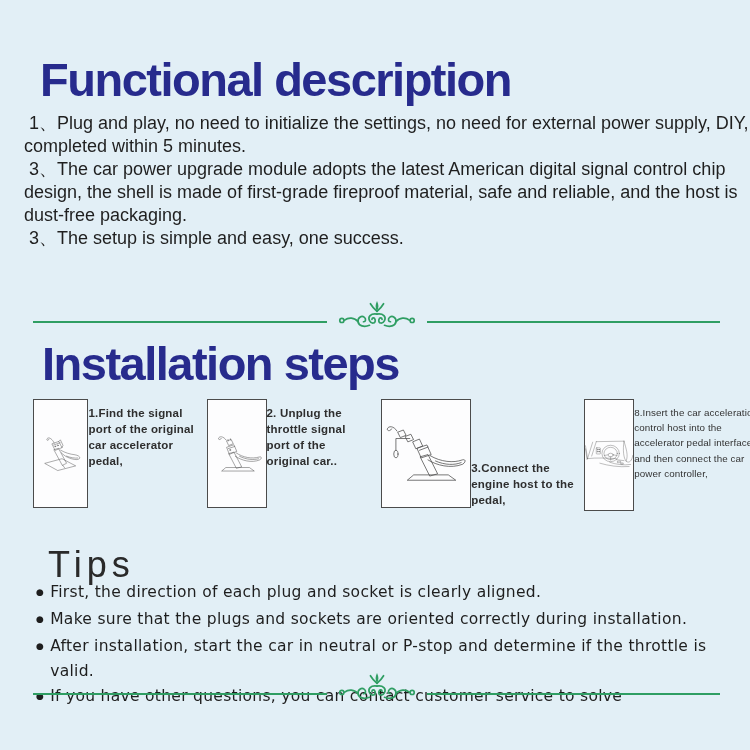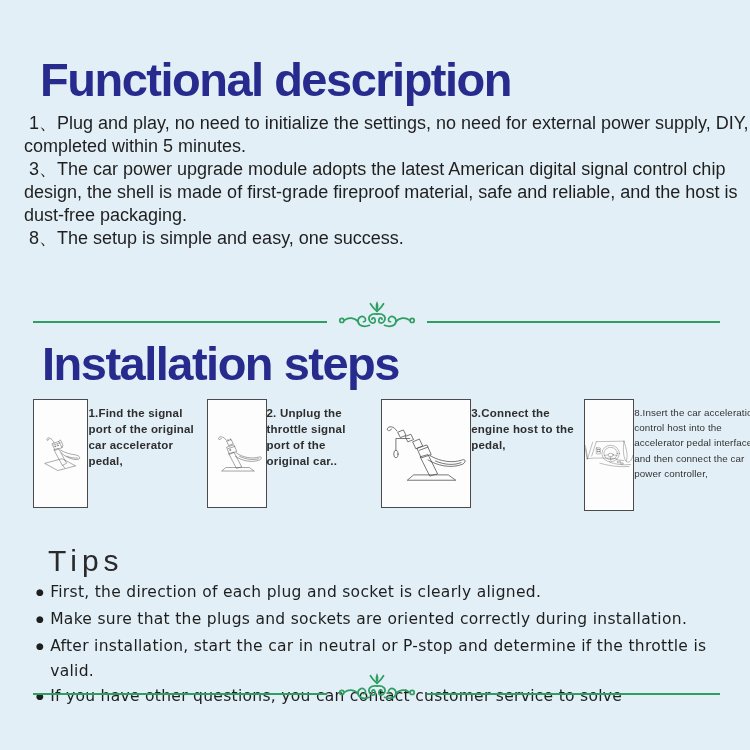--- a/index.html
+++ b/index.html
@@ -53,7 +53,7 @@
   <div class="desc">
     <p>1、Plug and play, no need to initialize the settings, no need for external power supply, DIY, completed within 5 minutes.</p>
     <p>3、The car power upgrade module adopts the latest American digital signal control chip design, the shell is made of first-grade fireproof material, safe and reliable, and the host is dust-free packaging.</p>
-    <p>8、The setup is simple and easy, one success.</p>
+    <p>3、The setup is simple and easy, one success.</p>
   </div>
 
   <div class="divider d1">

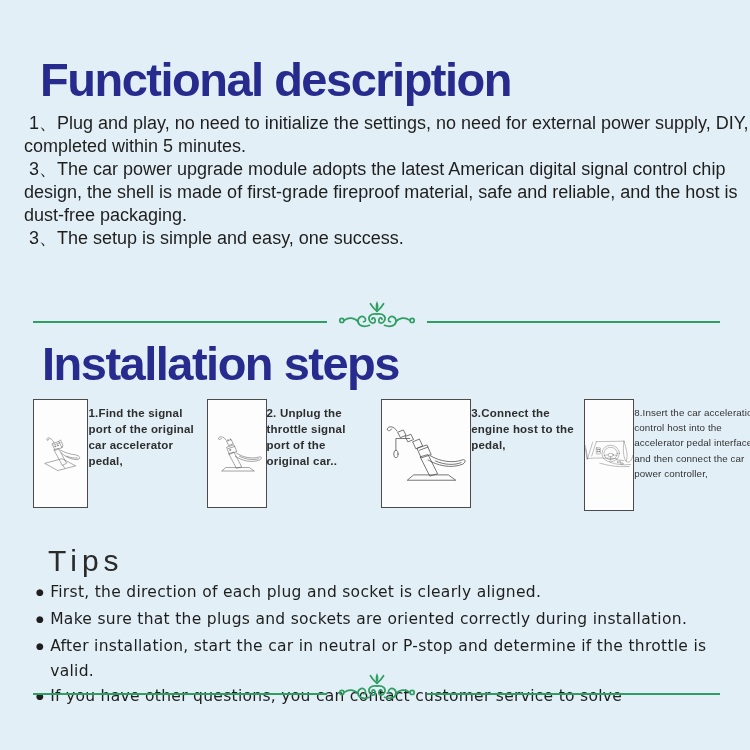--- a/index.html
+++ b/index.html
@@ -27,7 +27,7 @@
   .step .art{background:var(--box-bg);border:1.5px solid var(--box-border);box-sizing:border-box;height:109px;}
   .step.s1 .art,.step.s1{width:164px;}
   .step.s2 .art,.step.s2{width:164px;justify-content:center;}
-  .step.s3 .art,.step.s3{width:193px;}
+  .step.s3 .art,.step.s3{width:193px;align-items:flex-end;}
   .step.s4 .art{height:112px;}
   .step.s4{width:188px;}
   .step .art svg{display:block;width:100%;height:100%;}

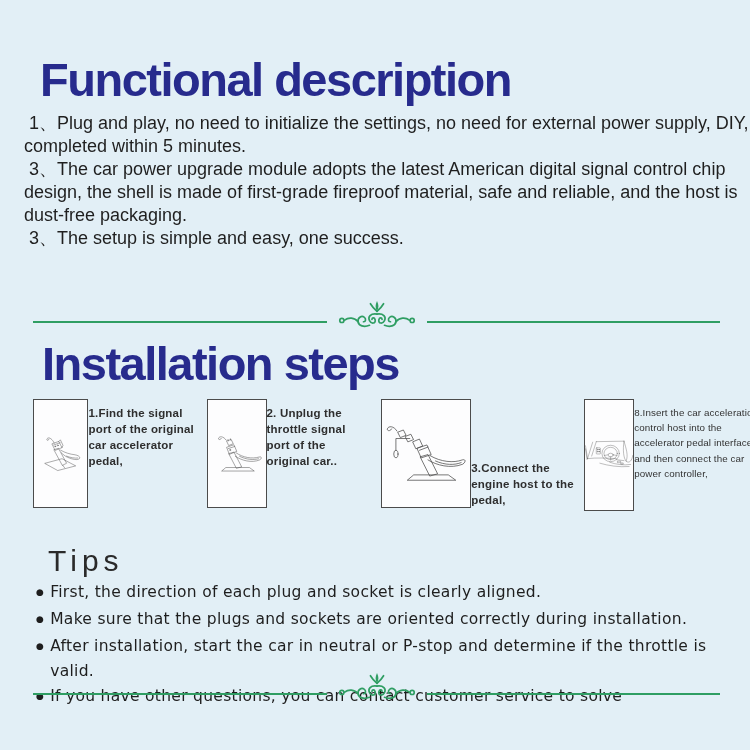--- a/index.html
+++ b/index.html
@@ -34,7 +34,7 @@
   .step figcaption{margin-top:6px;font-weight:700;font-size:11.5px;line-height:1.4;
     letter-spacing:0.2px;color:var(--caption-text);}
   .step.s4 figcaption{font-weight:400;font-size:9.8px;line-height:1.55;letter-spacing:0.1px;color:#333;}
-  .tips-title{position:absolute;left:48px;top:544px;font-size:30px;letter-spacing:5px;color:#2a2a2a;}
+  .tips-title{position:absolute;left:48px;top:544px;font-size:36px;letter-spacing:5px;color:#2a2a2a;}
   .tips{position:absolute;left:36px;top:580px;width:705px;color:#1e1e1e;
     font-family:"DejaVu Sans",sans-serif;font-size:15.5px;line-height:25px;letter-spacing:0.3px;}
   .tip{display:flex;align-items:baseline;}

